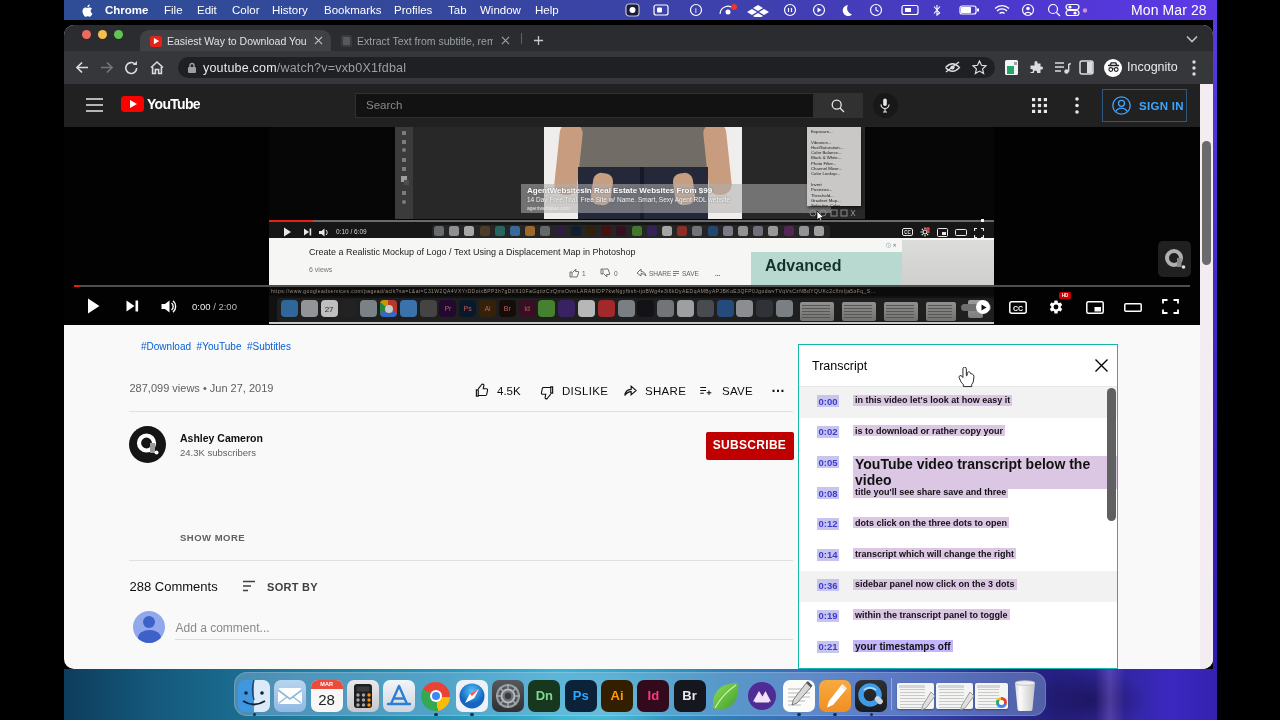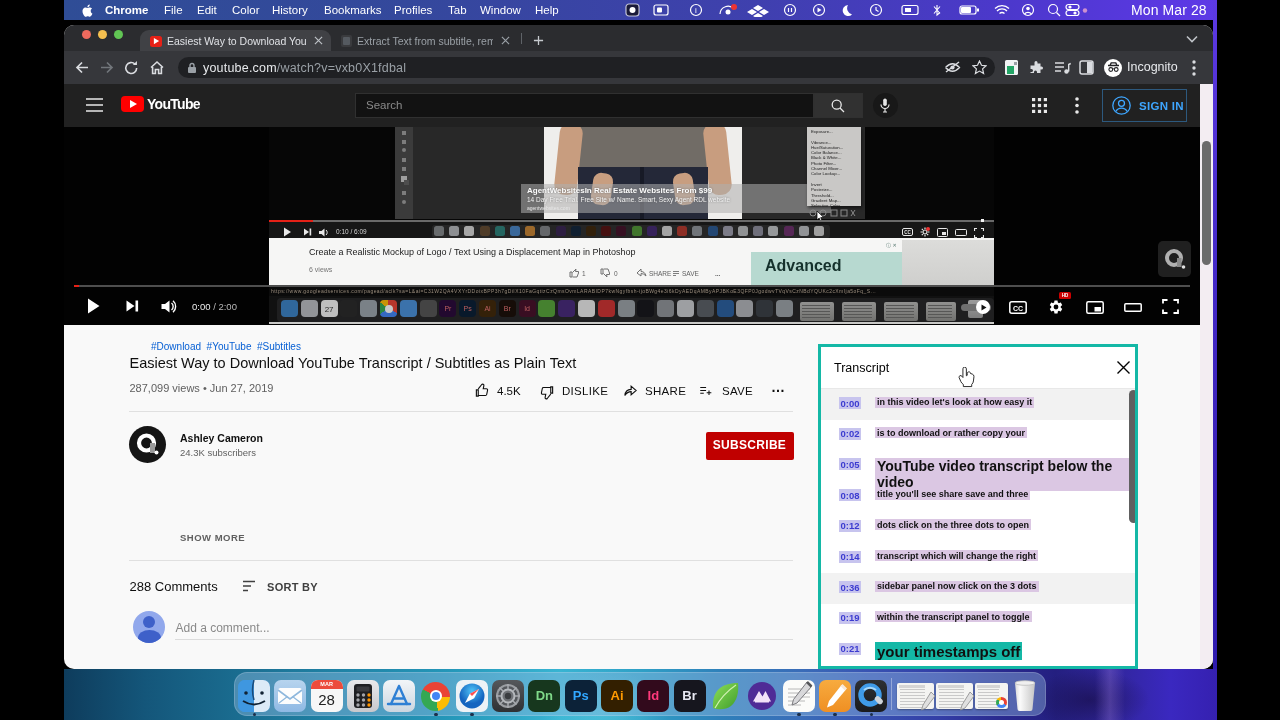--- a/index.html
+++ b/index.html
@@ -498,7 +498,7 @@
       </svg>
   </div>
 
-  <div class="abs" style="left:75px;top:316px;font-size:10px;color:#065fd4;padding-left:12px;">#Download&nbsp; #YouTube&nbsp; #Subtitles</div>
+  <div class="abs" style="left:65px;top:316px;font-size:10px;color:#065fd4;padding-left:12px;">#Download&nbsp; #YouTube&nbsp; #Subtitles</div>
   <div class="abs" style="left:65.5px;top:330px;font-size:14.5px;font-weight:500;color:#0f0f0f;">Easiest Way to Download YouTube Transcript / Subtitles as Plain Text</div>
   <div class="abs" style="left:65.5px;top:357px;font-size:11px;color:#606060;">287,099 views • Jun 27, 2019</div>
 

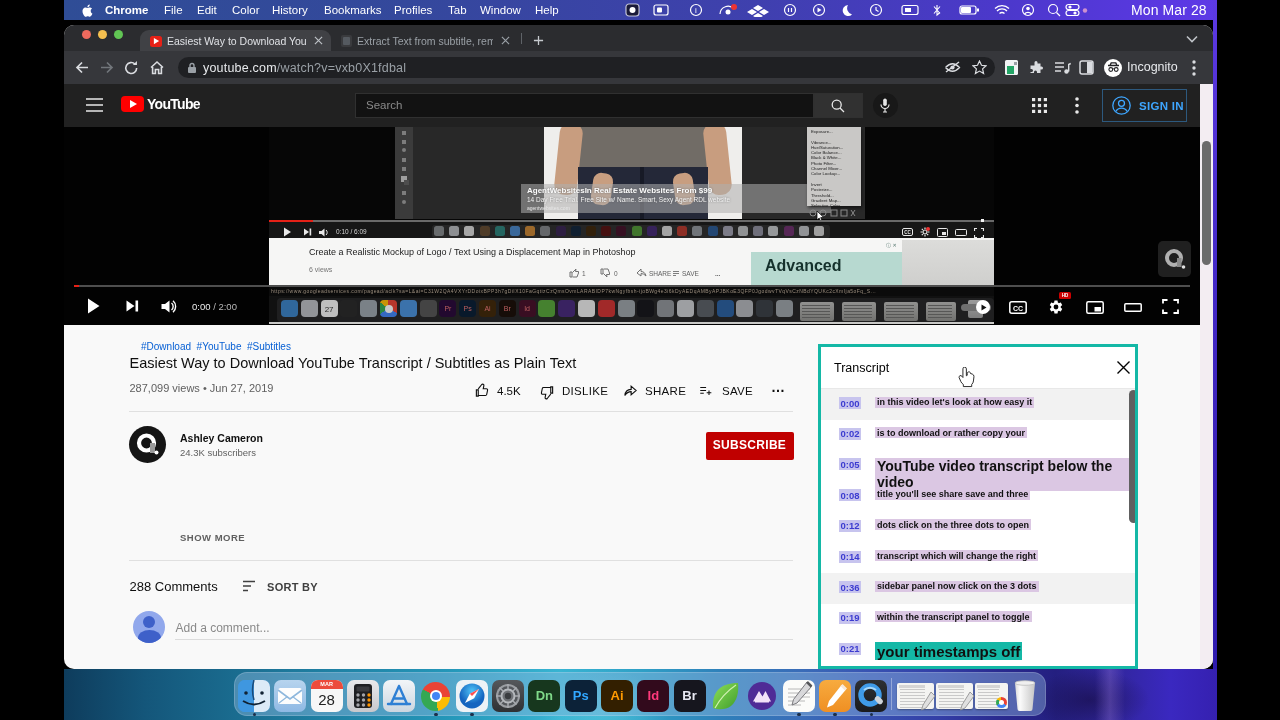--- a/index.html
+++ b/index.html
@@ -499,7 +499,6 @@
   </div>
 
   <div class="abs" style="left:65px;top:316px;font-size:10px;color:#065fd4;padding-left:12px;">#Download&nbsp; #YouTube&nbsp; #Subtitles</div>
-  <div class="abs" style="left:65.5px;top:330px;font-size:14.5px;font-weight:500;color:#0f0f0f;">Easiest Way to Download YouTube Transcript / Subtitles as Plain Text</div>
   <div class="abs" style="left:65.5px;top:357px;font-size:11px;color:#606060;">287,099 views • Jun 27, 2019</div>
 
   <svg class="abs" style="left:410px;top:358px;" width="16" height="15" viewBox="0 0 24 24">

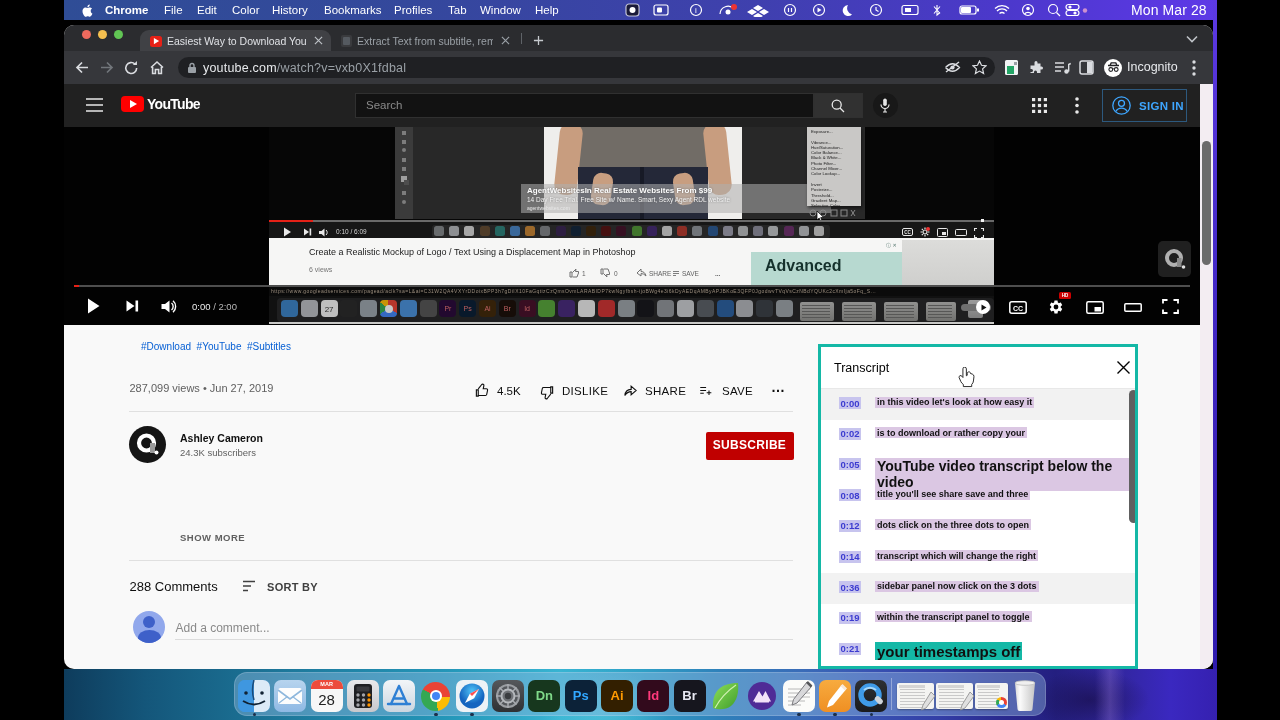--- a/index.html
+++ b/index.html
@@ -551,7 +551,7 @@
   <div class="abs" style="left:111.5px;top:596px;font-size:12px;color:#898989;">Add a comment...</div>
   <div class="abs" style="left:111px;top:614px;width:618px;height:1px;background:#dcdcdc;"></div>
 
-  <div class="abs" style="left:754px;top:319px;width:319.5px;height:325px;background:#fff;border:3px solid #14b8a6;overflow:hidden;">
+  <div class="abs" style="left:734px;top:319px;width:319.5px;height:325px;background:#fff;border:1px solid #14b8a6;overflow:hidden;">
     <div class="abs" style="left:13px;top:14px;font-size:12.5px;color:#030303;">Transcript</div>
     <svg class="abs" style="left:295px;top:13px;" width="15" height="15" viewBox="0 0 15 15">
       <path d="M1.5 1.5 L13.5 13.5 M13.5 1.5 L1.5 13.5" stroke="#030303" stroke-width="1.4"></path>

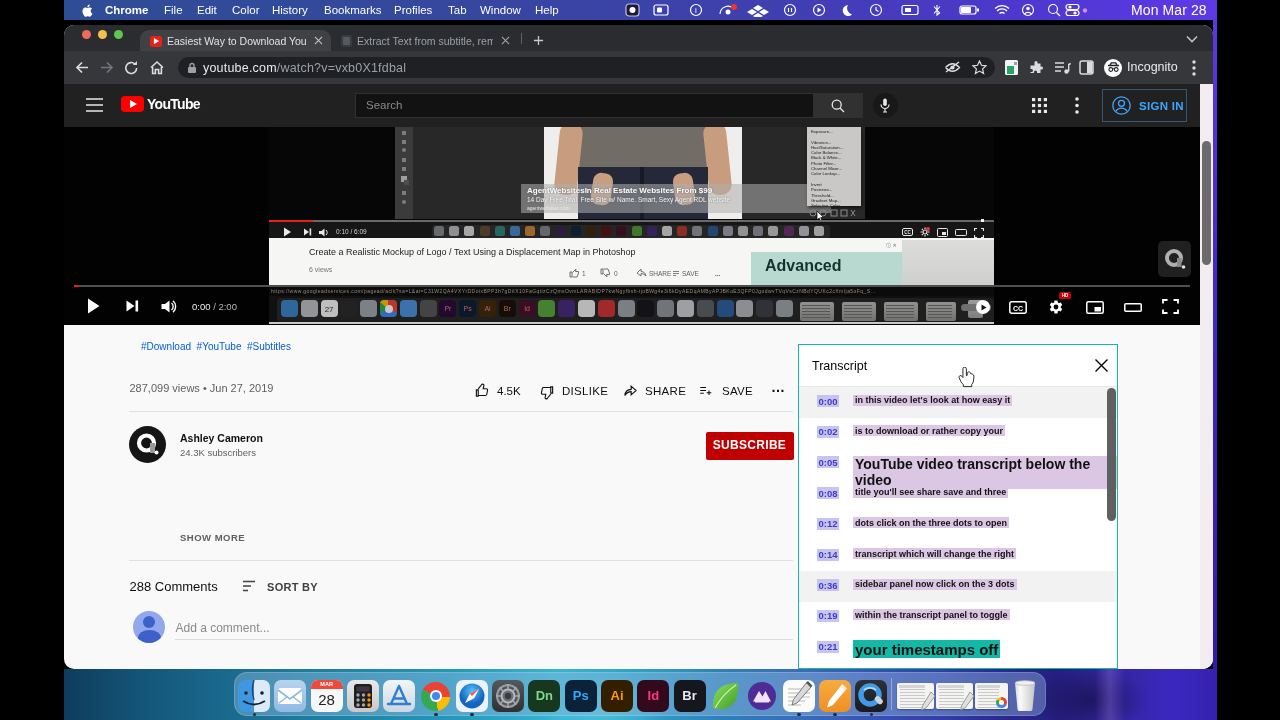--- a/index.html
+++ b/index.html
@@ -583,7 +583,7 @@
     <div class="abs" style="left:54px;top:264.4px;font-size:9px;font-weight:bold;color:#111;background:#dbc7e3;padding:0.5px 2px;">within the transcript panel to toggle</div>
     <div class="abs" style="left:0;top:287.6px;width:318px;height:30.7px;"></div>
     <div class="abs" style="left:18px;top:295.6px;font-size:9.5px;font-weight:bold;color:#3c3cd0;background:#c7c4ee;padding:0.5px 1.5px;">0:21</div>
-    <div class="abs" style="left:54px;top:295.1px;font-size:15px;font-weight:bold;color:#111;background:#14b8a6;padding:0.5px 2px;">your timestamps off</div>
+    <div class="abs" style="left:54px;top:295.1px;font-size:10px;font-weight:bold;color:#111;background:#c4b5fd;padding:0.5px 2px;">your timestamps off</div>
     <div class="abs" style="left:308px;top:43px;width:8.5px;height:133px;border-radius:4.5px;background:#606060;"></div>
   </div>
 

